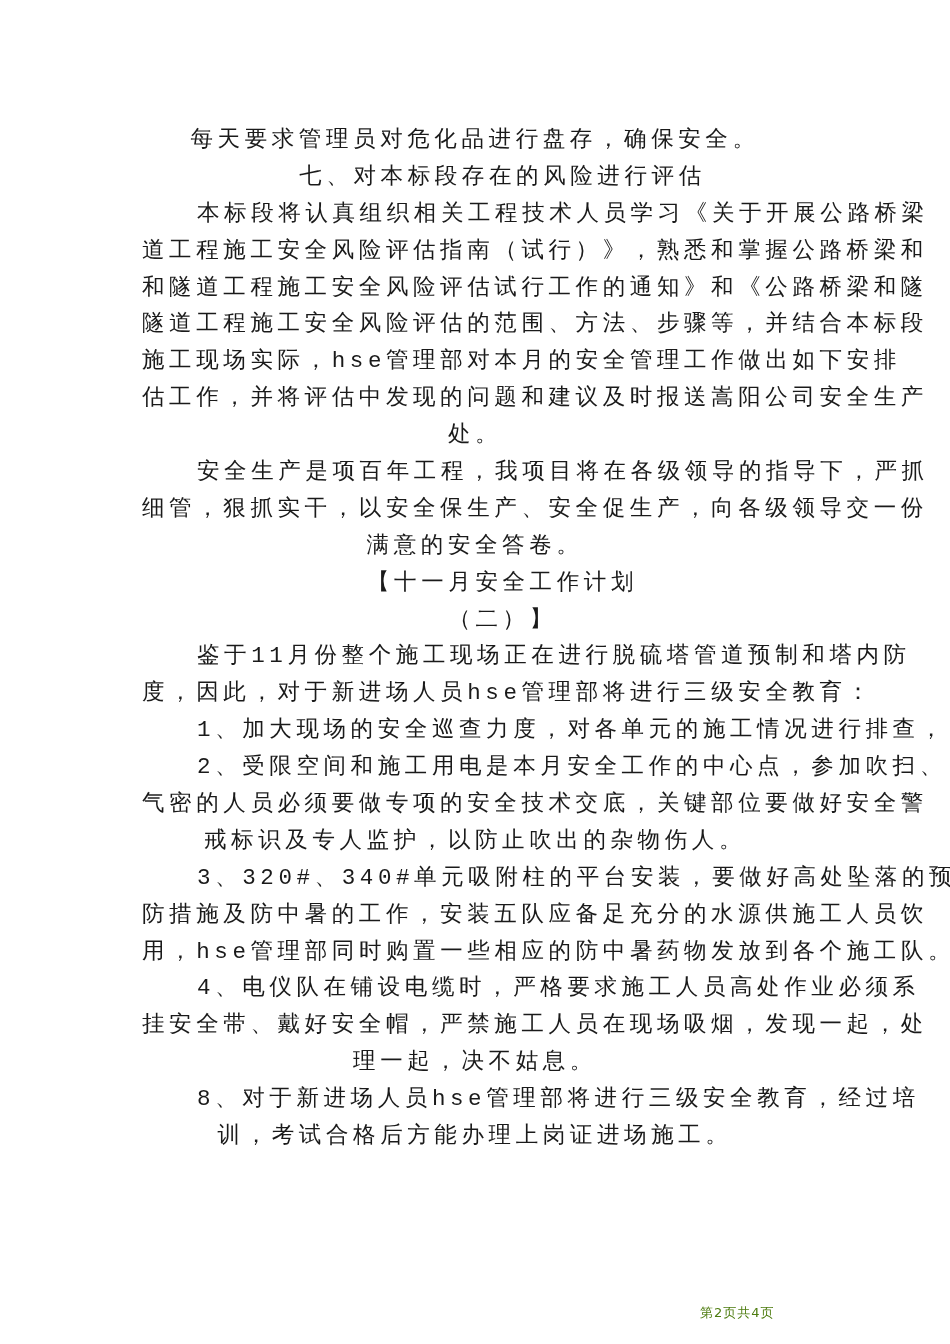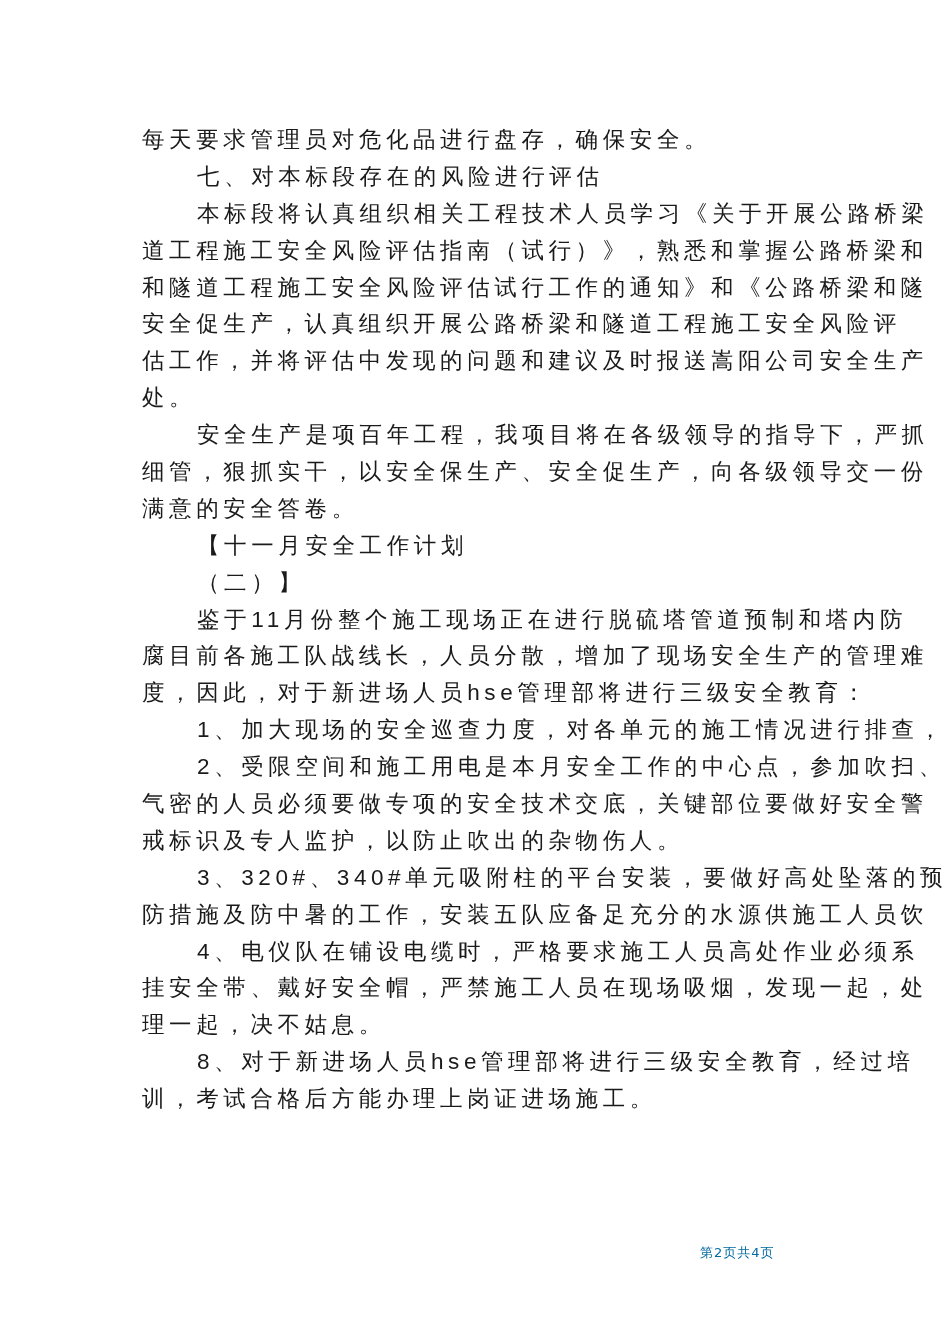--- a/index.html
+++ b/index.html
@@ -9,11 +9,12 @@
     }
     .content {
       position: absolute; left: 142px; top: 122px; width: 666px;
-      font-family: Liberation Sans, sans-serif;
+      font-family: Liberation Mono, monospace;
       font-size: 22.5px;
       line-height: 36.9px;
       color: #1a1a1a;
       letter-spacing: 4.6px;
+      text-align: center;
     }
     .line { white-space: nowrap; height: 36.9px; }
     .indent { padding-left: 55px; }

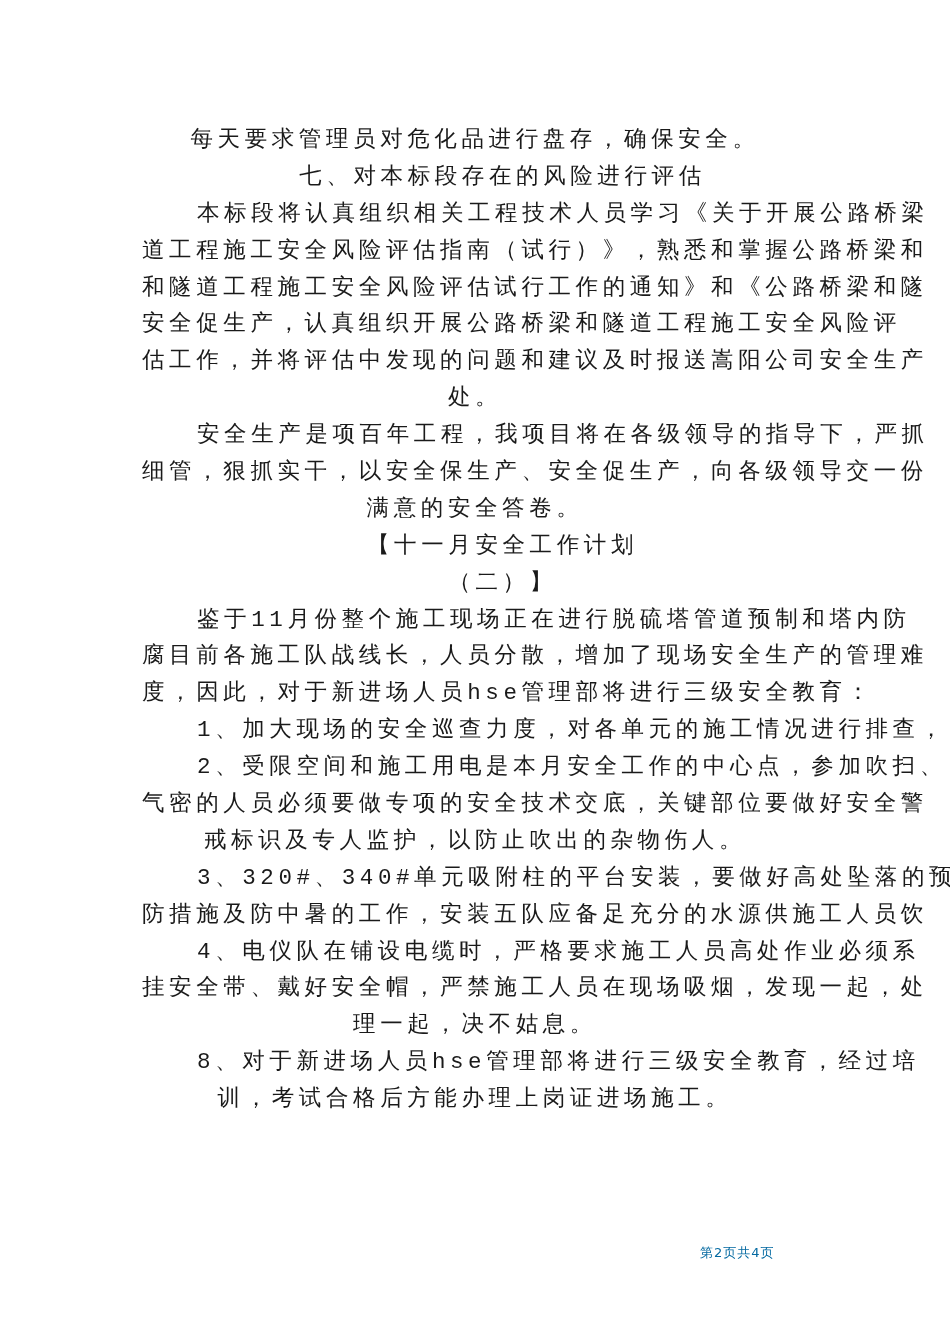--- a/index.html
+++ b/index.html
@@ -34,6 +34,7 @@
     <div class="line indent">本标段将认真组织相关工程技术人员学习《关于开展公路桥梁</div>
     <div class="line">道工程施工安全风险评估指南（试行）》，熟悉和掌握公路桥梁和</div>
     <div class="line">和隧道工程施工安全风险评估试行工作的通知》和《公路桥梁和隧</div>
+    <div class="line">隧道工程施工安全风险评估的范围、方法、步骤等，并结合本标段</div>
     <div class="line">安全促生产，认真组织开展公路桥梁和隧道工程施工安全风险评</div>
     <div class="line">估工作，并将评估中发现的问题和建议及时报送嵩阳公司安全生产</div>
     <div class="line">处。</div>

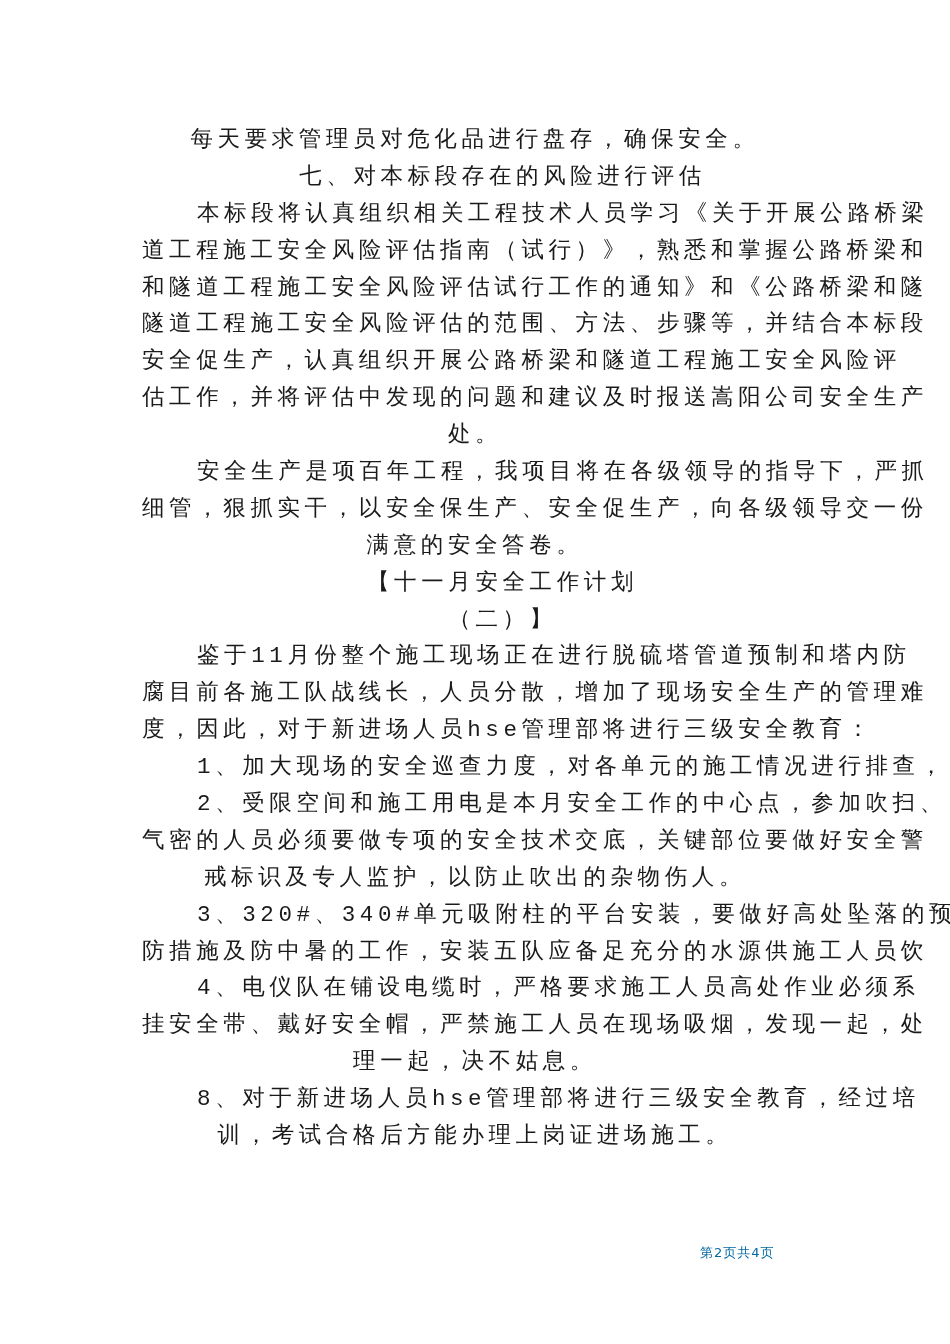--- a/index.html
+++ b/index.html
@@ -35,7 +35,7 @@
     <div class="line">道工程施工安全风险评估指南（试行）》，熟悉和掌握公路桥梁和</div>
     <div class="line">和隧道工程施工安全风险评估试行工作的通知》和《公路桥梁和隧</div>
     <div class="line">隧道工程施工安全风险评估的范围、方法、步骤等，并结合本标段</div>
-    <div class="line">安全促生产，认真组织开展公路桥梁和隧道工程施工安全风险评</div>
+    <div class="line">施工现场实际，hse管理部对本月的安全管理工作做出如下安排</div>
     <div class="line">估工作，并将评估中发现的问题和建议及时报送嵩阳公司安全生产</div>
     <div class="line">处。</div>
     <div class="line indent">安全生产是项百年工程，我项目将在各级领导的指导下，严抓</div>

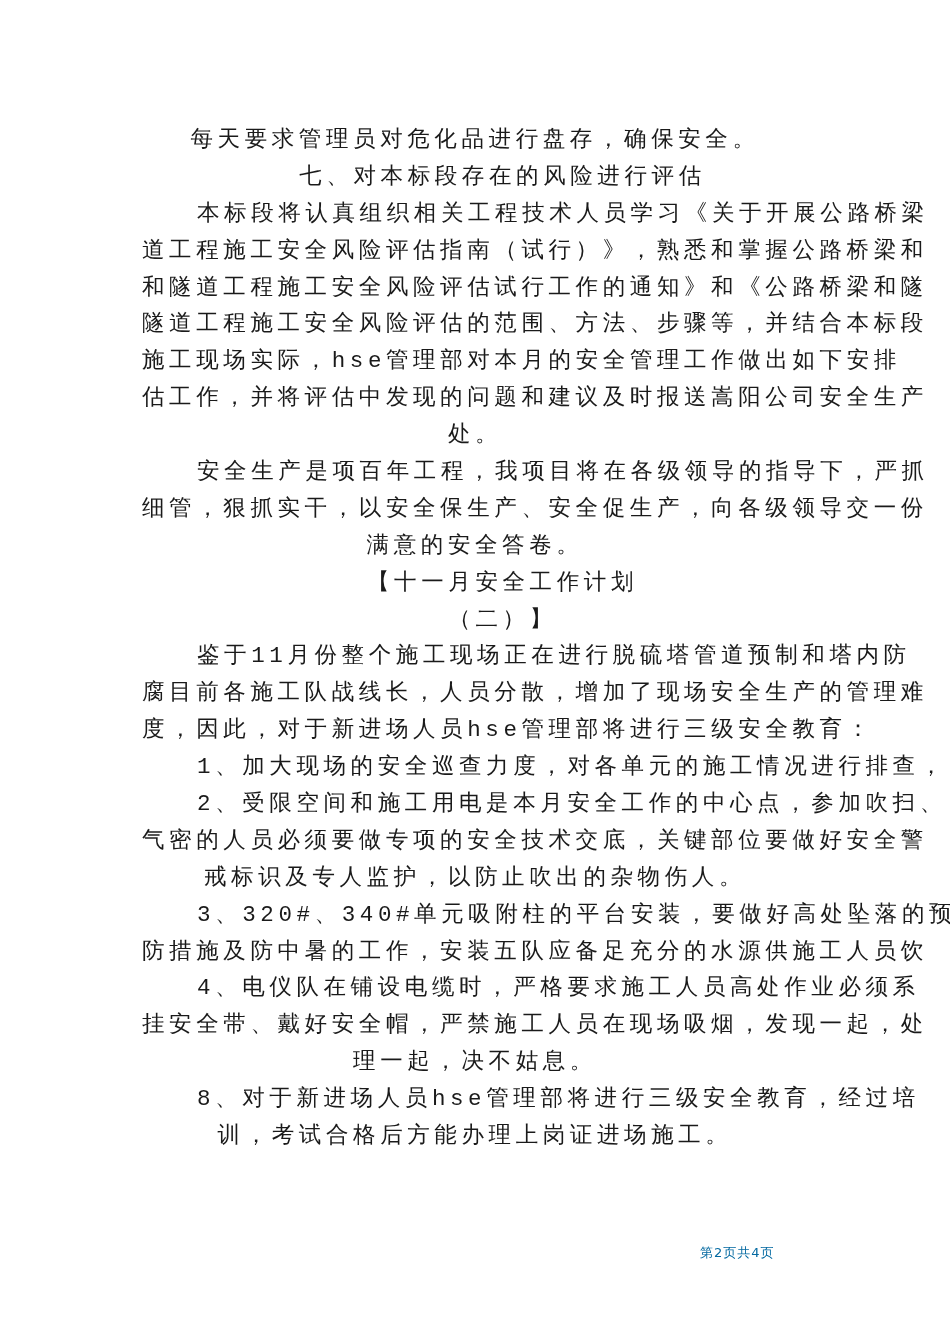--- a/index.html
+++ b/index.html
@@ -44,7 +44,6 @@
     <div class="line indent">【十一月安全工作计划</div>
     <div class="line indent">（二）】</div>
     <div class="line indent">鉴于11月份整个施工现场正在进行脱硫塔管道预制和塔内防</div>
-    <div class="line">腐目前各施工队战线长，人员分散，增加了现场安全生产的管理难</div>
     <div class="line">度，因此，对于新进场人员hse管理部将进行三级安全教育：</div>
     <div class="line indent">1、加大现场的安全巡查力度，对各单元的施工情况进行排查，</div>
     <div class="line indent">2、受限空间和施工用电是本月安全工作的中心点，参加吹扫、</div>

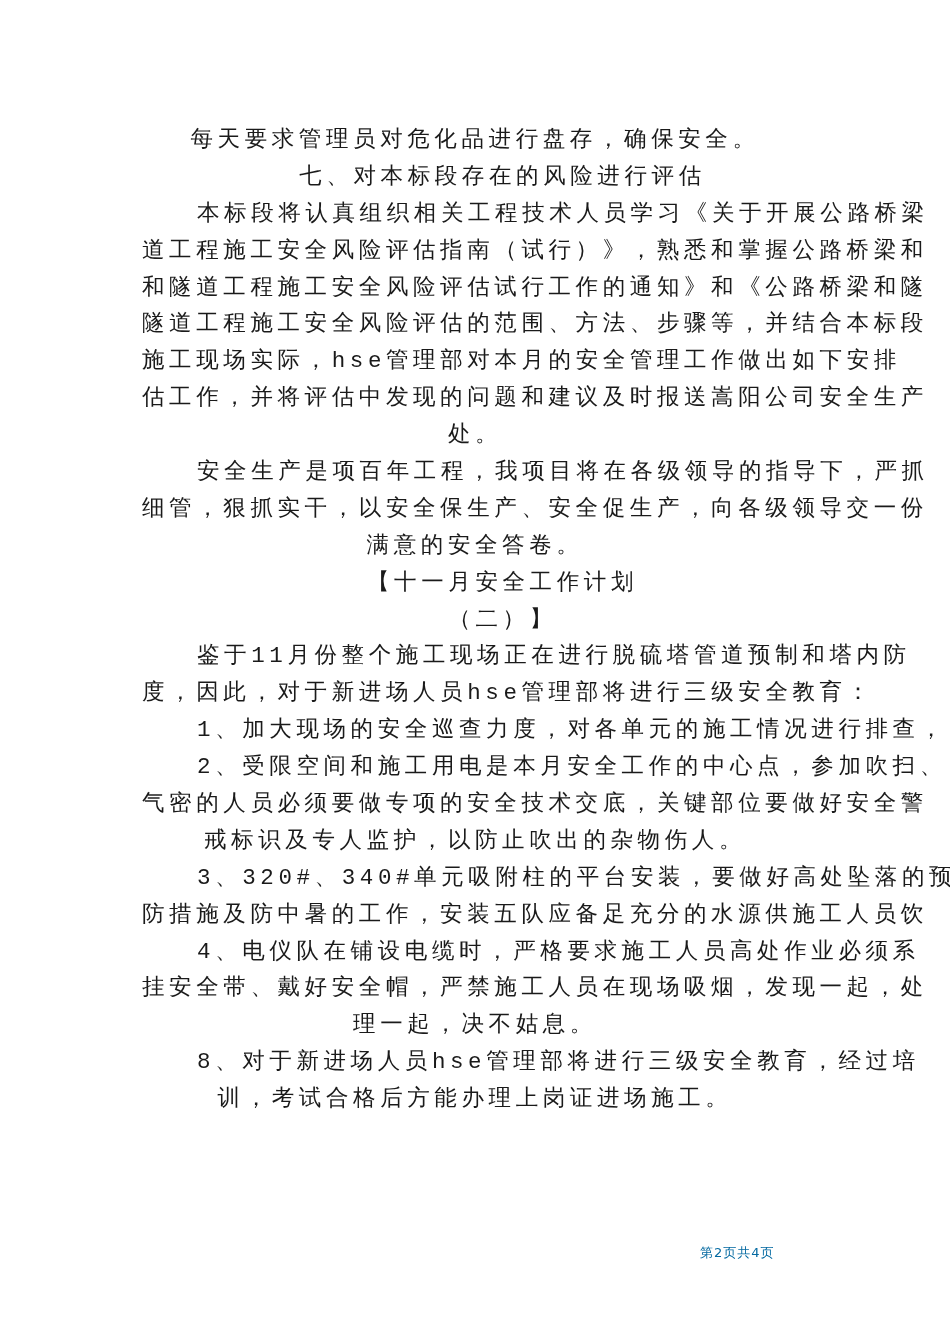--- a/index.html
+++ b/index.html
@@ -51,6 +51,7 @@
     <div class="line">戒标识及专人监护，以防止吹出的杂物伤人。</div>
     <div class="line indent">3、320#、340#单元吸附柱的平台安装，要做好高处坠落的预</div>
     <div class="line">防措施及防中暑的工作，安装五队应备足充分的水源供施工人员饮</div>
+    <div class="line">用，hse管理部同时购置一些相应的防中暑药物发放到各个施工队。</div>
     <div class="line indent">4、电仪队在铺设电缆时，严格要求施工人员高处作业必须系</div>
     <div class="line">挂安全带、戴好安全帽，严禁施工人员在现场吸烟，发现一起，处</div>
     <div class="line">理一起，决不姑息。</div>

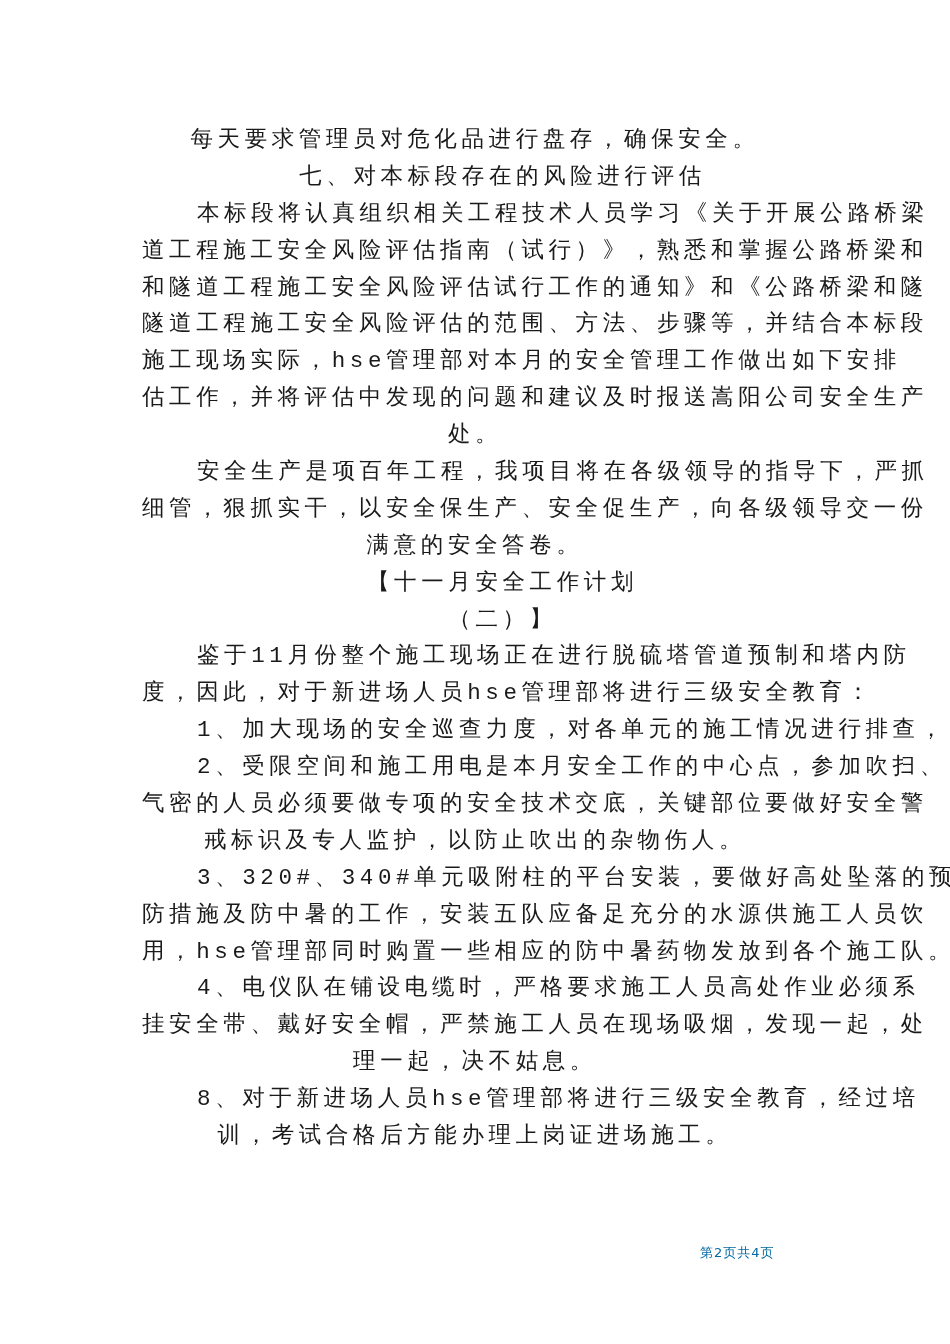--- a/index.html
+++ b/index.html
@@ -19,9 +19,9 @@
     .line { white-space: nowrap; height: 36.9px; }
     .indent { padding-left: 55px; }
     .footer {
-      position: absolute; left: 700px; top: 1244px; width: 120px;
+      position: absolute; left: 700px; top: 1304px; width: 120px;
       font-family: "DejaVu Sans", "Liberation Sans", sans-serif;
-      font-size: 13px; color: #0369a1; letter-spacing: 1px;
+      font-size: 13px; color: #4d7c0f; letter-spacing: 1px;
     }
   </style>
 </head>

